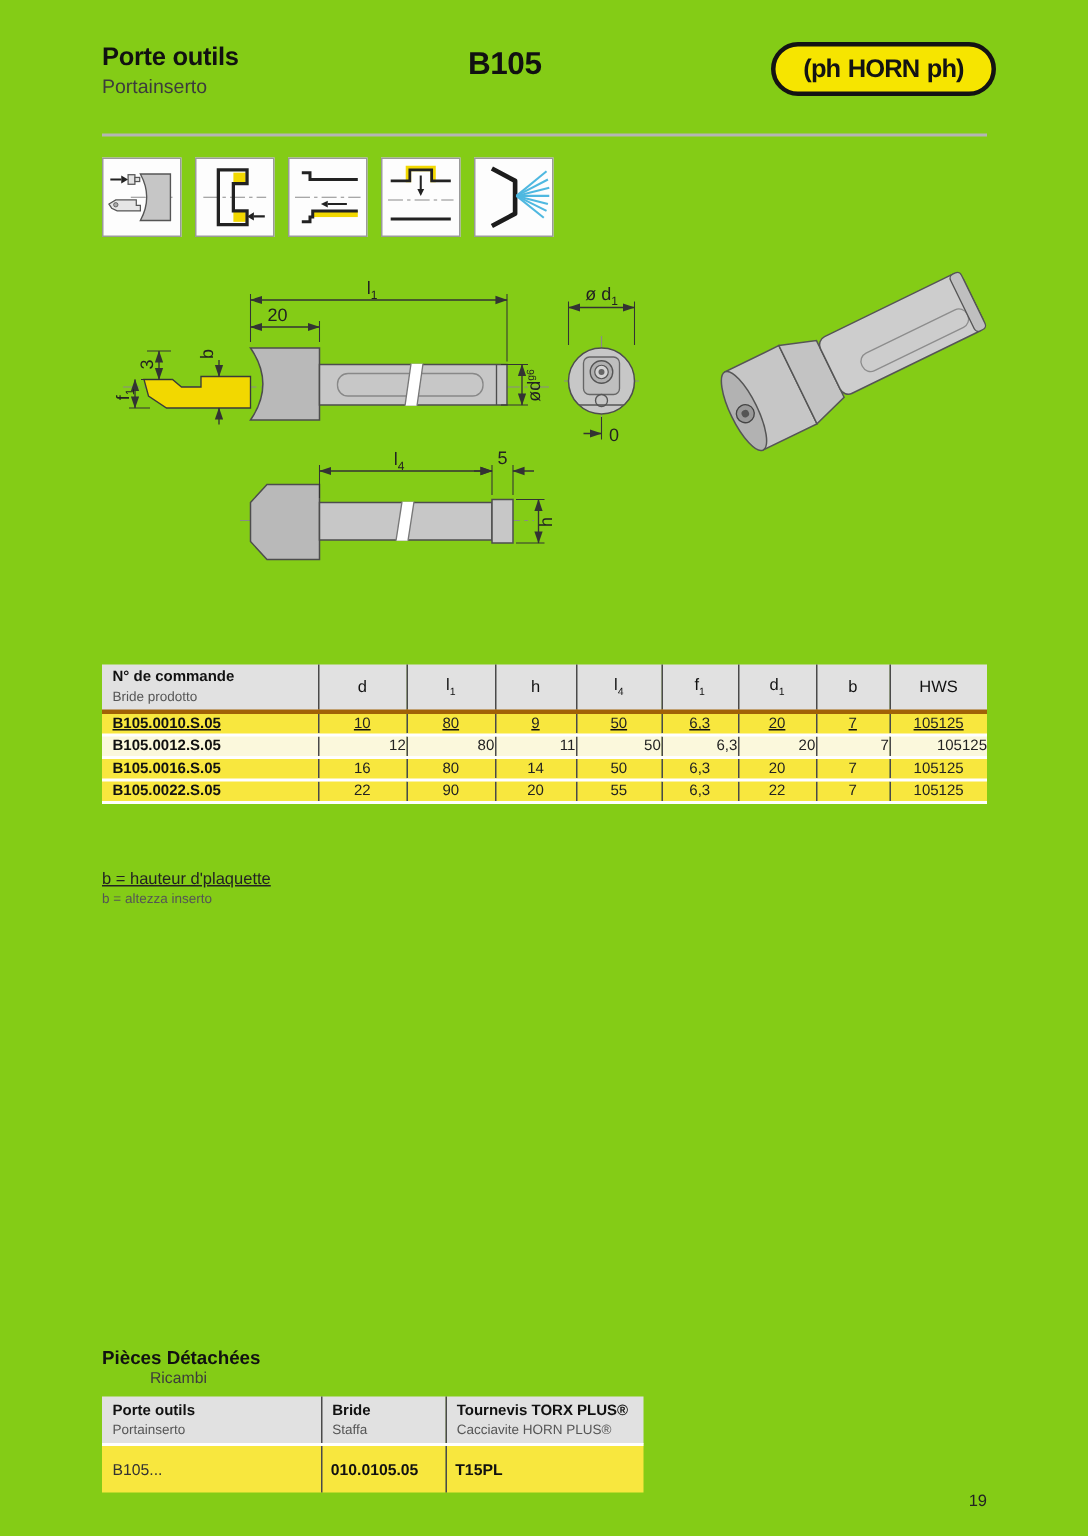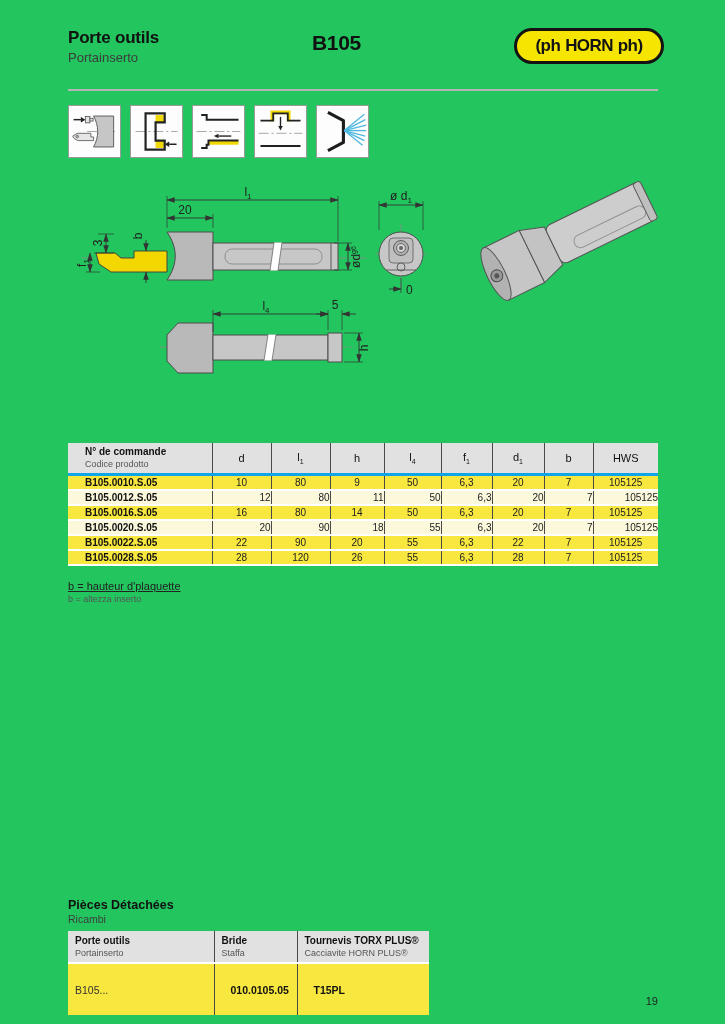--- a/index.html
+++ b/index.html
@@ -3,7 +3,7 @@
 <meta charset="utf-8">
 <style>
   html,body{margin:0;padding:0;background:#ffffff;}
-  .page{position:relative;width:725px;height:1024px;background:#22c55e;
+  .page{position:relative;width:725px;height:1024px;background:#84cc16;
         font-family:"Liberation Sans",sans-serif;color:#111;overflow:hidden;}
 
   

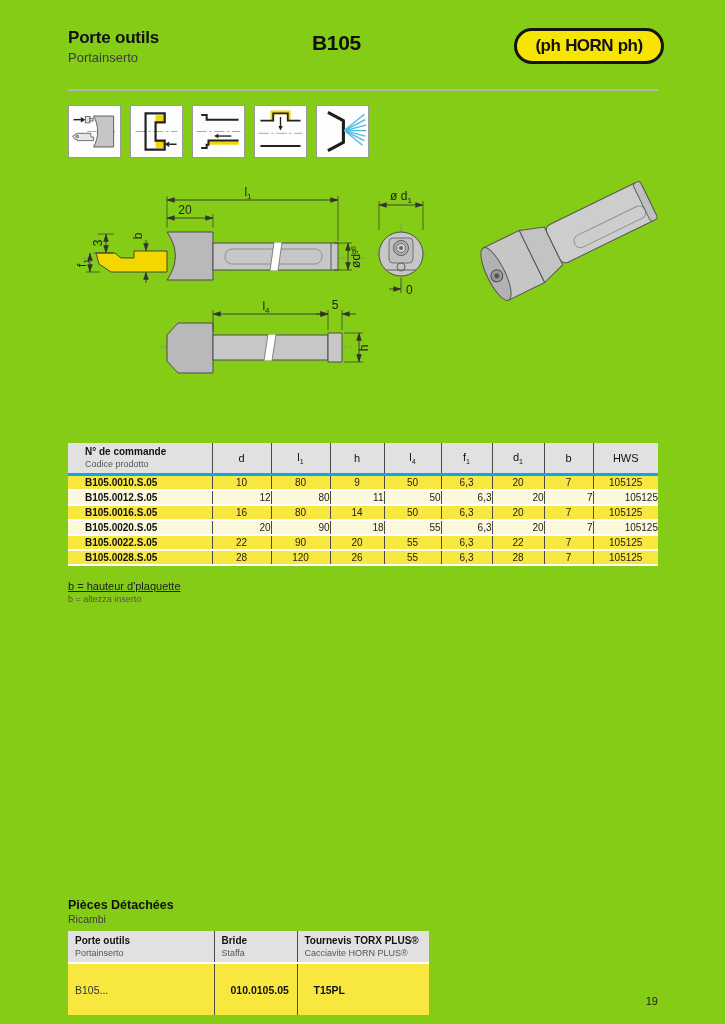--- a/index.html
+++ b/index.html
@@ -35,7 +35,7 @@
   .product-table{position:absolute;left:68px;top:443px;width:590px;
                  border-collapse:collapse;table-layout:fixed;}
   .product-table th,.product-table td{border-left:1px solid #4a4a4a;padding:0;text-align:center;}
-  .product-table th:first-child,.product-table td:first-child{border-left:none;text-align:left;padding-left:17px;}
+  .product-table th:first-child,.product-table td:first-child{border-left:none;text-align:left;padding-left:7px;}
   .product-table thead th{background:#e1e1e1;height:30px;font-weight:normal;font-size:11px;vertical-align:middle;}
   .hdr-fr{font-size:10px;font-weight:bold;color:#111;line-height:1.25;}
   .hdr-it{font-size:9px;color:#555;line-height:1.2;}

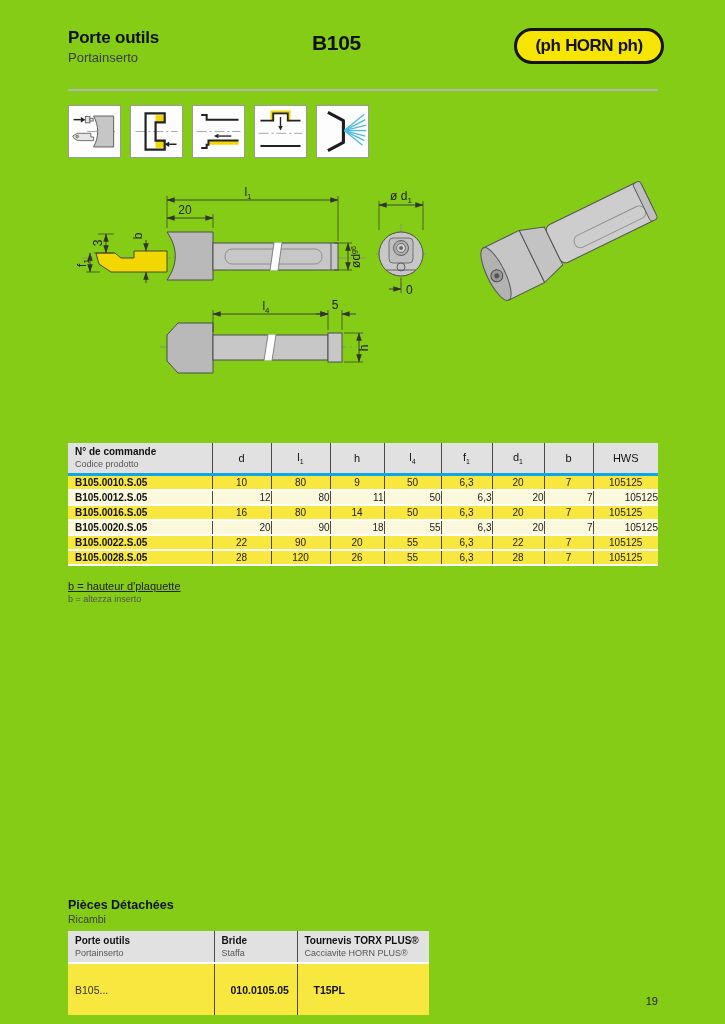--- a/index.html
+++ b/index.html
@@ -246,7 +246,7 @@
       <tr>
         <th>
           <div class="hdr-fr">N° de commande</div>
-          <div class="hdr-it">Codice prodotto</div>
+          <div class="hdr-it">Bride prodotto</div>
         </th>
       <th><span>d</span></th>
           <th><span>l</span><sub>1</sub></th>

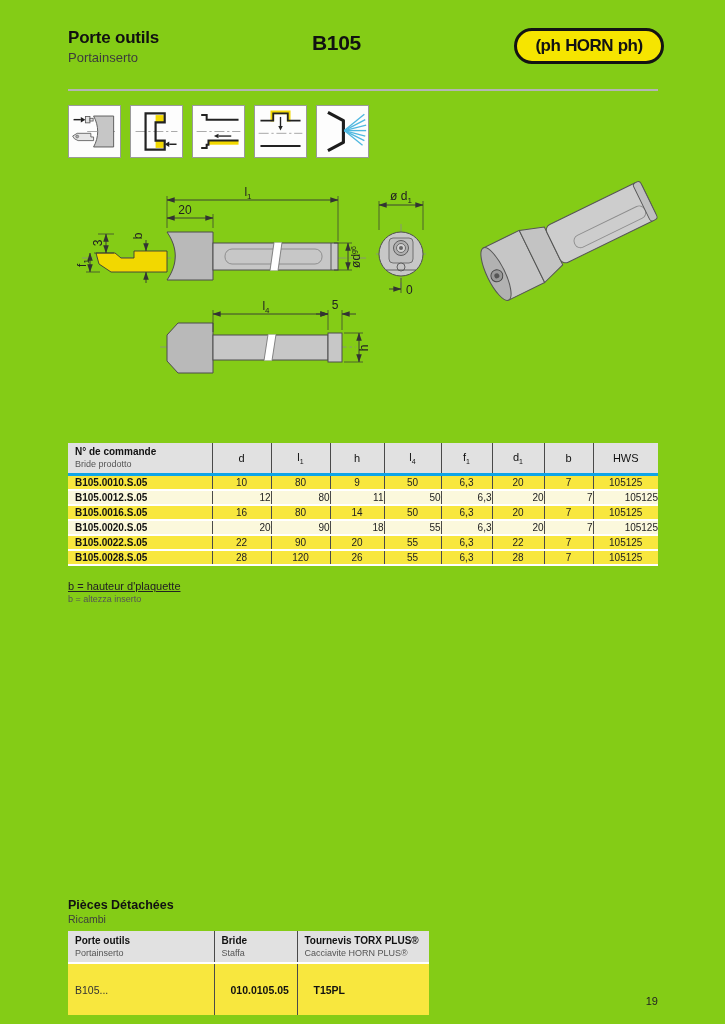--- a/index.html
+++ b/index.html
@@ -41,7 +41,7 @@
   .hdr-it{font-size:9px;color:#555;line-height:1.2;}
   .product-table thead sub{font-size:7px;}
   .product-table tbody tr{border-bottom:2px solid #fff;}
-  .product-table tbody tr:first-child{border-top:3px solid #0ea5e9;}
+  .product-table tbody tr:first-child{border-top:3px solid #a16207;text-decoration:underline;}
   .product-table tbody td{font-size:10px;height:13px;color:#222;}
   .row-yellow td{background:#f8e73e;}
   .row-cream td{background:#fbf8dc;text-align:right;}

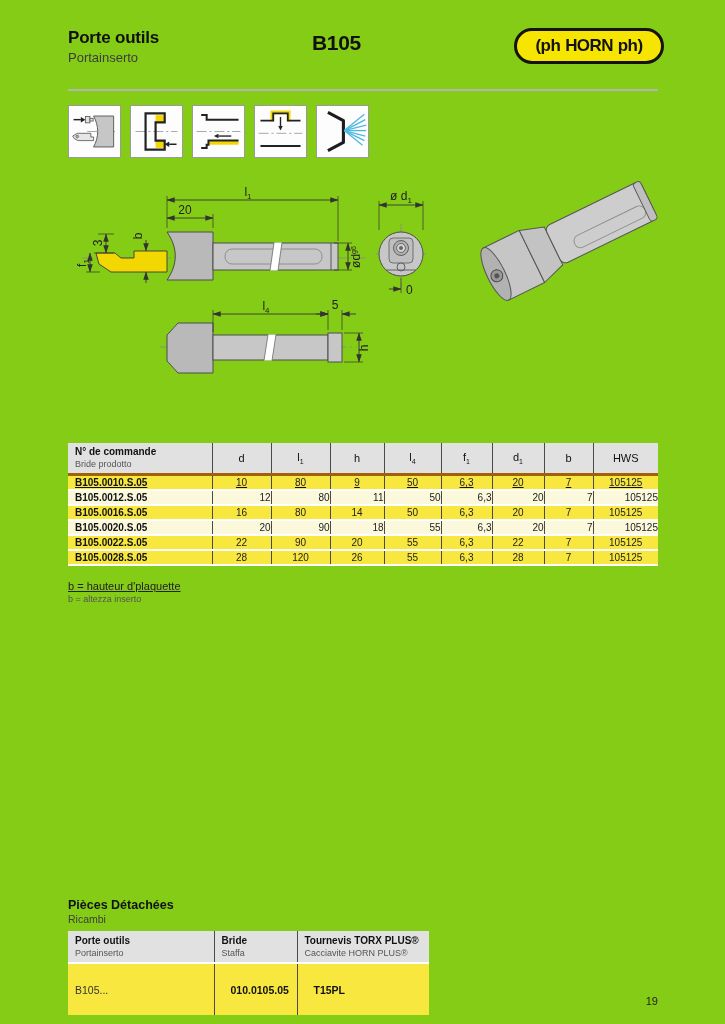--- a/index.html
+++ b/index.html
@@ -292,17 +292,6 @@
           <td>7</td>
           <td>105125</td>
         </tr>
-        <tr class="row-cream">
-          <td class="code-cell">B105.0020.S.05</td>
-          <td>20</td>
-          <td>90</td>
-          <td>18</td>
-          <td>55</td>
-          <td>6,3</td>
-          <td>20</td>
-          <td>7</td>
-          <td>105125</td>
-        </tr>
         <tr class="row-yellow">
           <td class="code-cell">B105.0022.S.05</td>
           <td>22</td>

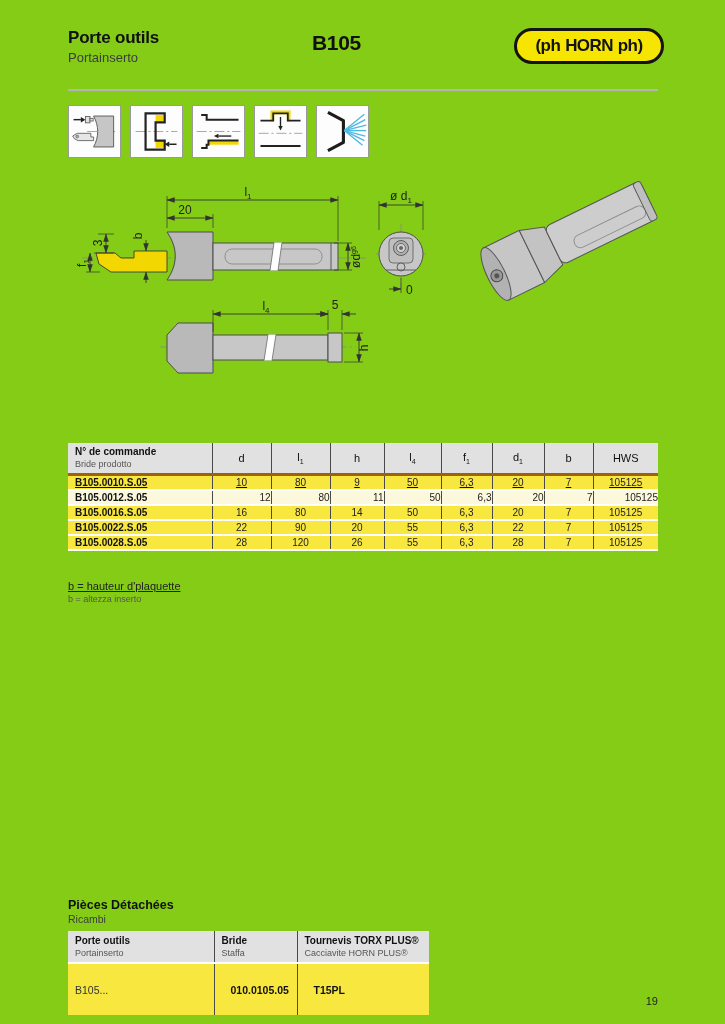--- a/index.html
+++ b/index.html
@@ -303,17 +303,6 @@
           <td>7</td>
           <td>105125</td>
         </tr>
-        <tr class="row-yellow">
-          <td class="code-cell">B105.0028.S.05</td>
-          <td>28</td>
-          <td>120</td>
-          <td>26</td>
-          <td>55</td>
-          <td>6,3</td>
-          <td>28</td>
-          <td>7</td>
-          <td>105125</td>
-        </tr>
       </tbody>
   </table>
 

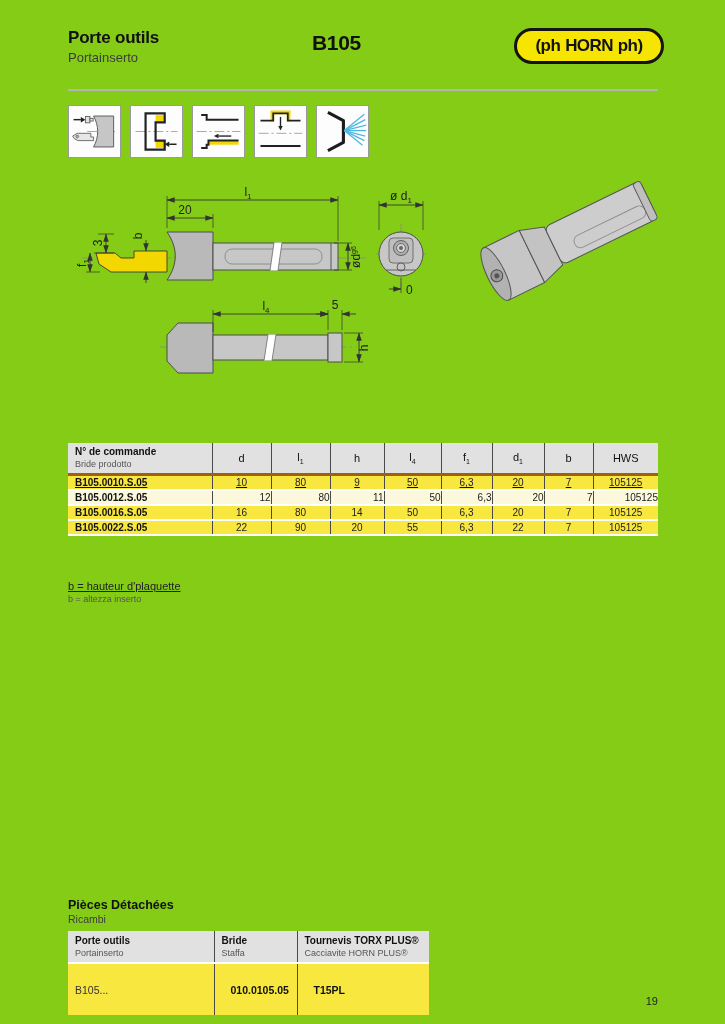--- a/index.html
+++ b/index.html
@@ -55,7 +55,7 @@
   
   .spares-title{position:absolute;left:68px;top:898px;}
   .spares-fr{font-size:12.5px;font-weight:bold;}
-  .spares-it{font-size:10.5px;color:#3c3c3c;margin-top:1px;}
+  .spares-it{font-size:10.5px;color:#3c3c3c;margin-top:1px;margin-left:32px;}
   .spares-table{position:absolute;left:68px;top:931px;width:361px;
                 border-collapse:collapse;table-layout:fixed;}
   .spares-table th,.spares-table td{border-left:1px solid #4a4a4a;padding:16px;}

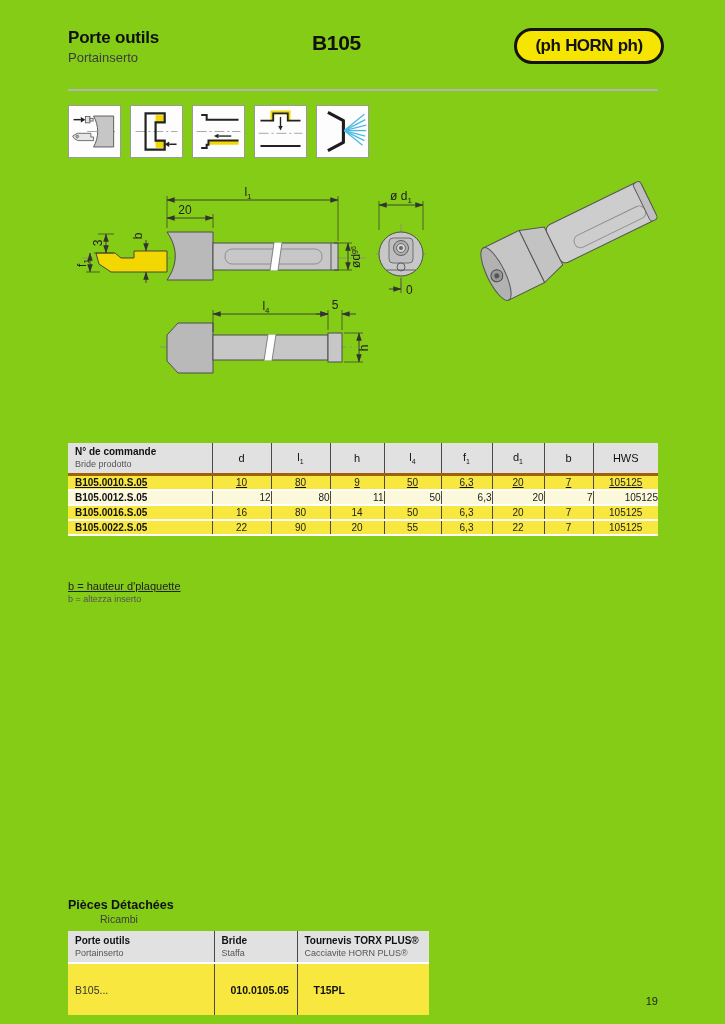--- a/index.html
+++ b/index.html
@@ -58,7 +58,7 @@
   .spares-it{font-size:10.5px;color:#3c3c3c;margin-top:1px;margin-left:32px;}
   .spares-table{position:absolute;left:68px;top:931px;width:361px;
                 border-collapse:collapse;table-layout:fixed;}
-  .spares-table th,.spares-table td{border-left:1px solid #4a4a4a;padding:16px;}
+  .spares-table th,.spares-table td{border-left:1px solid #4a4a4a;padding:6px;}
   .spares-table th:first-child,.spares-table td:first-child{border-left:none;}
   .spares-table thead th{background:#e1e1e1;text-align:left;padding:4px 0 4px 7px;vertical-align:top;font-weight:normal;}
   .spares-table tbody tr{border-top:2px solid #fff;}

